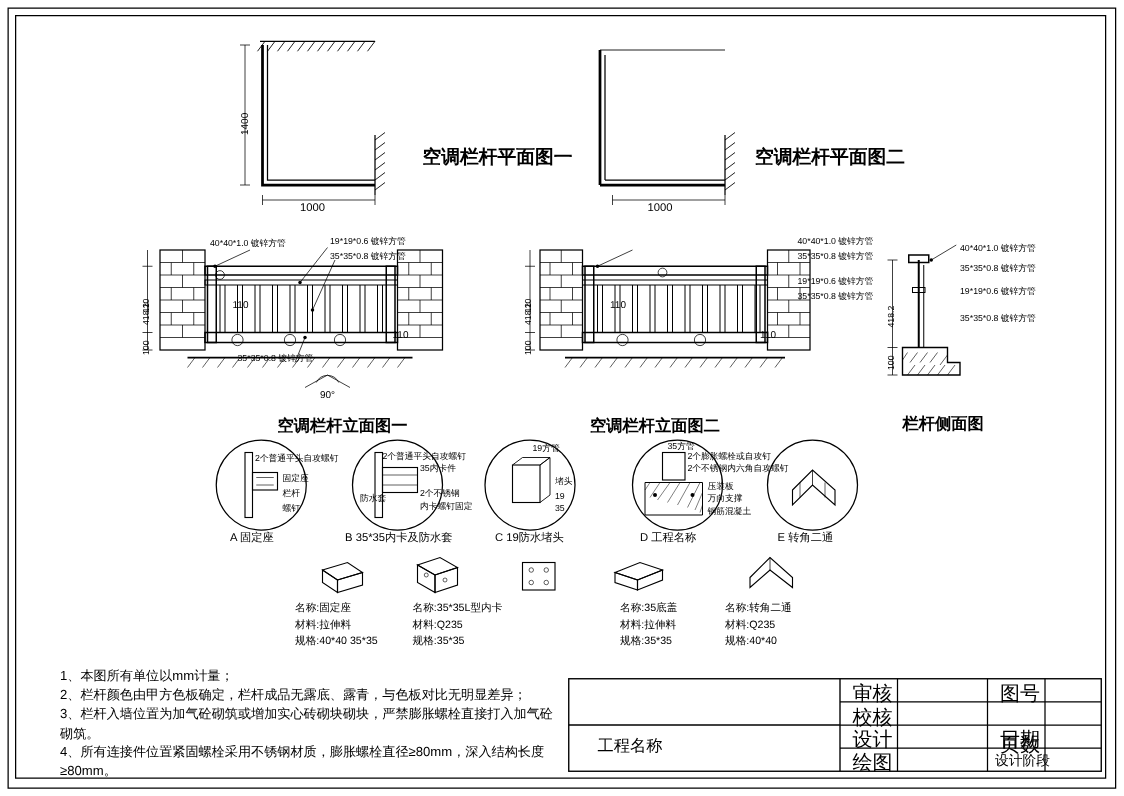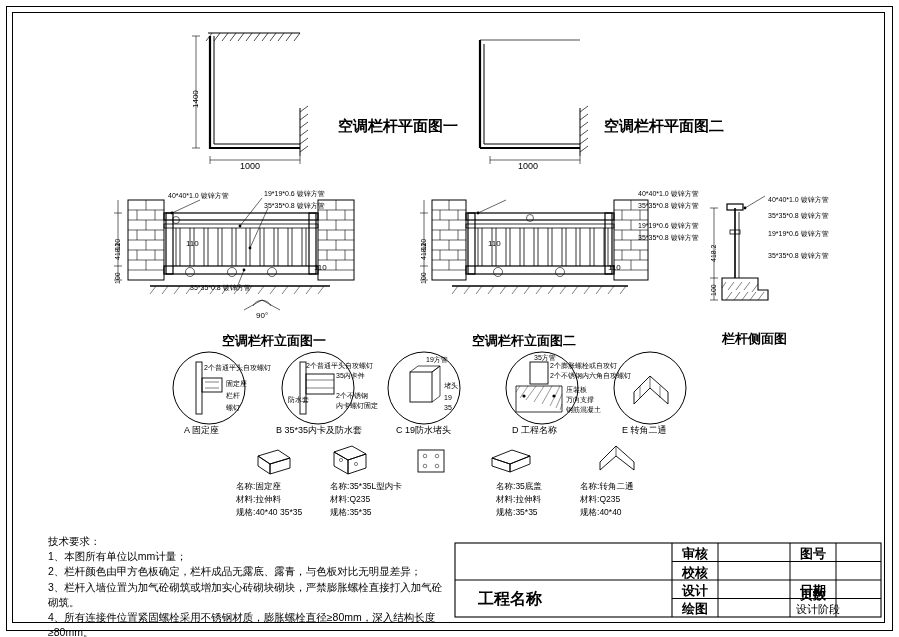--- a/index.html
+++ b/index.html
@@ -483,7 +483,6 @@
   </div>
 
   <div class="notes" style="left:48px;top:534px;width:400px;">
-    <div>技术要求：</div>
     <div>1、本图所有单位以mm计量；</div>
     <div>2、栏杆颜色由甲方色板确定，栏杆成品无露底、露青，与色板对比无明显差异；</div>
     <div>3、栏杆入墙位置为加气砼砌筑或增加实心砖砌块砌块，严禁膨胀螺栓直接打入加气砼砌筑。</div>

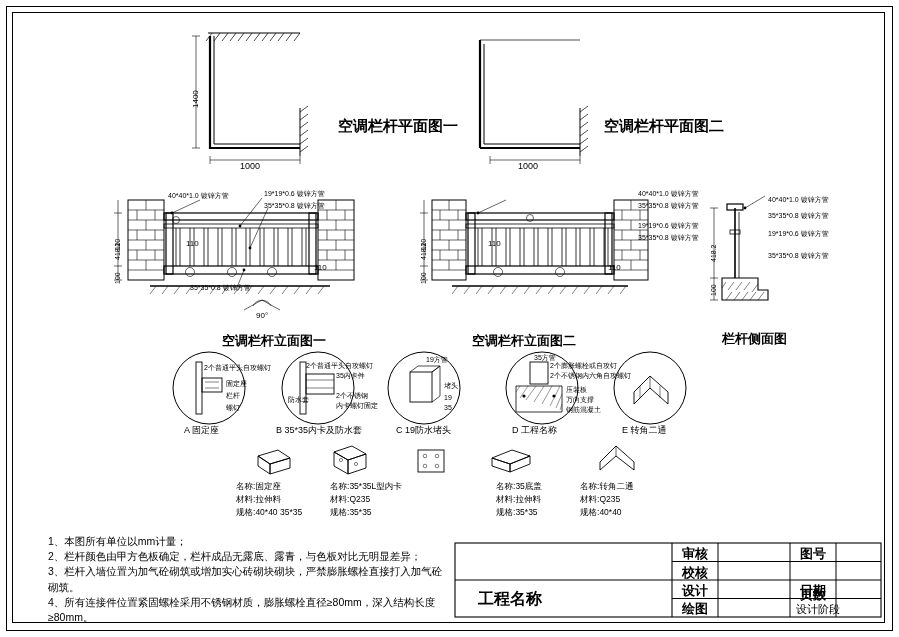--- a/index.html
+++ b/index.html
@@ -12,7 +12,7 @@
   .t8{font-size:8px;}
   .t9{font-size:9px;}
   .t11{font-size:11px;}
-  .t12{font-size:13px;font-weight:bold;}
+  .t12{font-size:16px;}
   .t13{font-size:15px;}
   .t15{font-size:16px;font-weight:bold;}
   .t17{font-size:17px;}

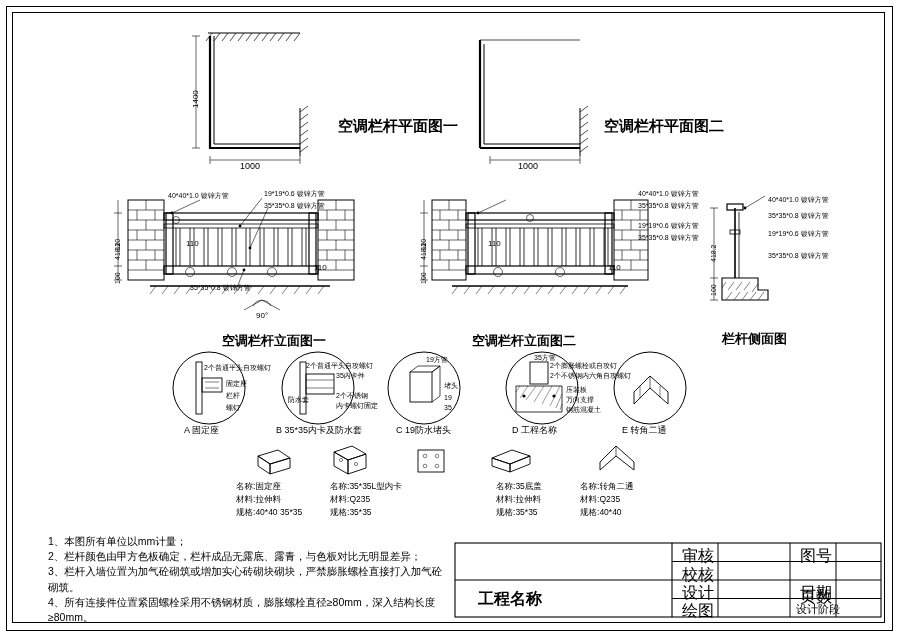--- a/index.html
+++ b/index.html
@@ -14,7 +14,7 @@
   .t11{font-size:11px;}
   .t12{font-size:16px;}
   .t13{font-size:15px;}
-  .t15{font-size:16px;font-weight:bold;}
+  .t15{font-size:13px;}
   .t17{font-size:17px;}
   .bold{font-weight:bold;}
   .rot{transform:rotate(-90deg);transform-origin:left top;}

